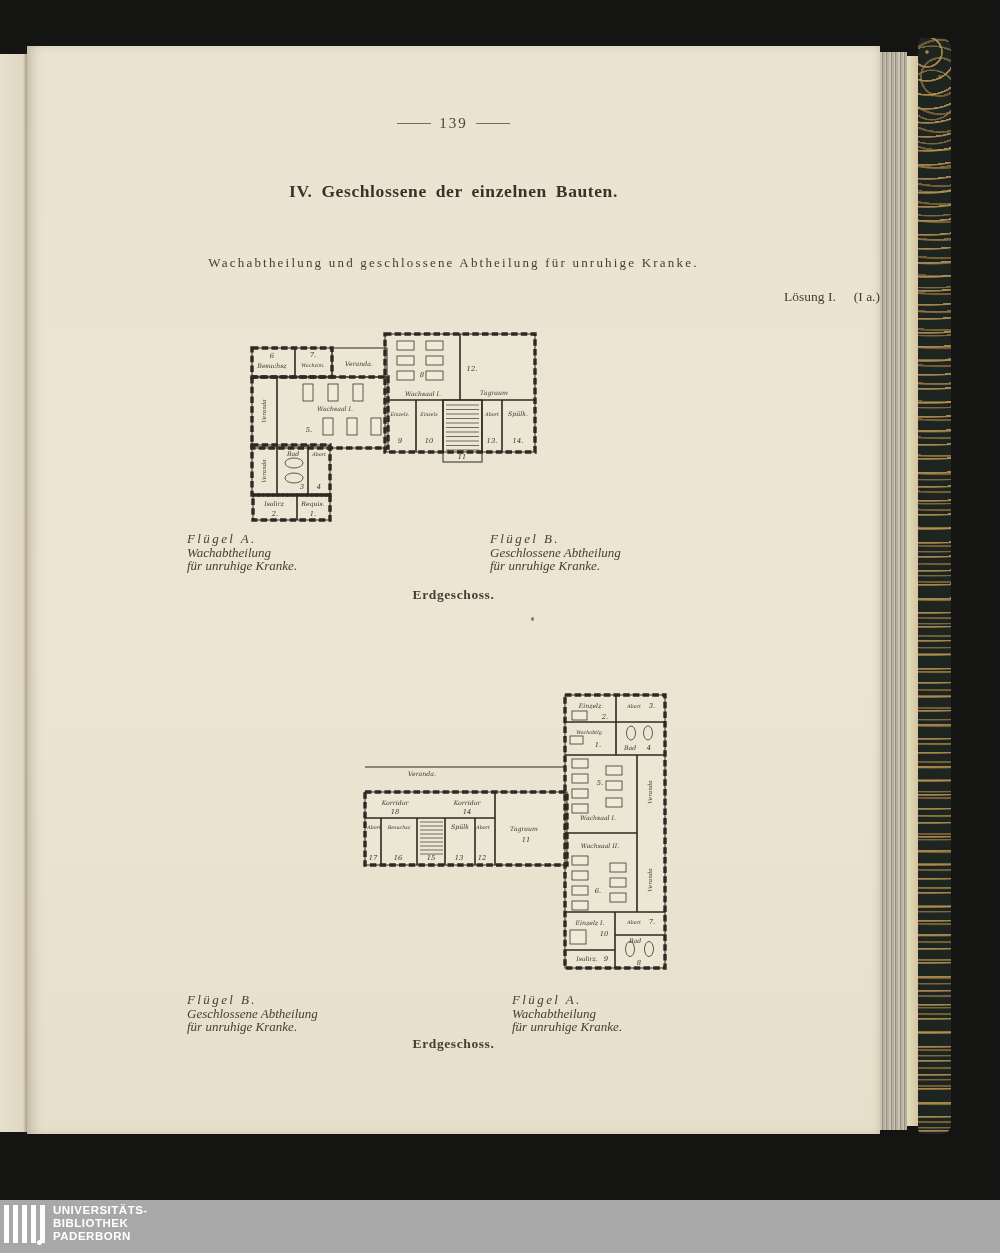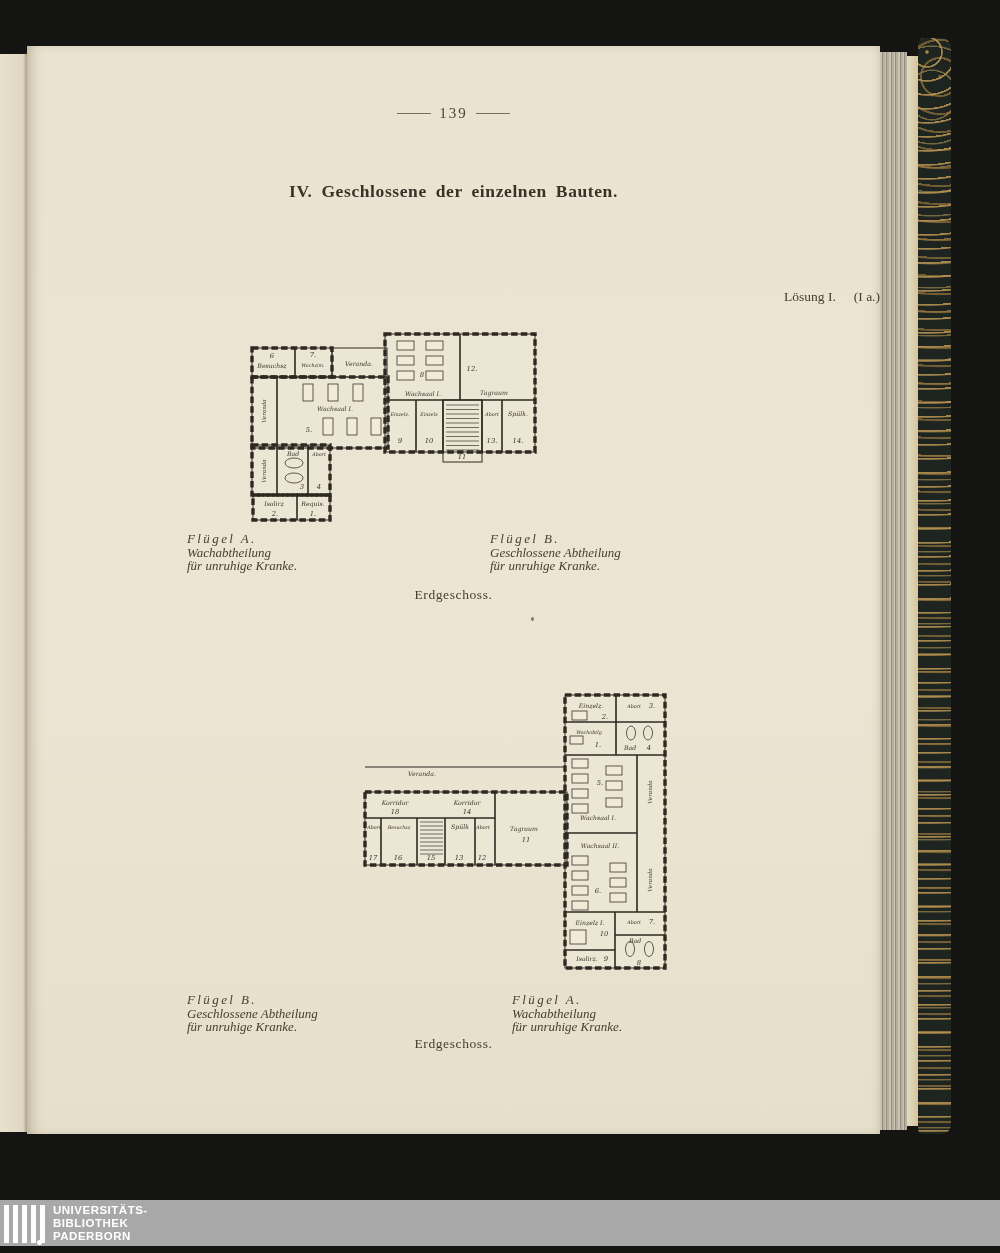--- a/index.html
+++ b/index.html
@@ -25,7 +25,7 @@
         repeating-radial-gradient(circle at 14px 57px, rgba(205,170,98,.5) 0 1px, transparent 2px 24px);}
   
   .pg-center{position:absolute;left:0;width:100%;text-align:center;color:#3f382c;}
-  .pagenum-row{top:59px;display:flex;justify-content:center;align-items:center;gap:8px;text-align:center;}
+  .pagenum-row{top:69px;display:flex;justify-content:center;align-items:center;gap:8px;text-align:center;}
   .pagenum-row .num{font-size:15px;letter-spacing:2px;color:#4a4336;}
   .dash{width:34px;height:1px;background:#766e5b;}
   .section-title{top:135px;font-size:17.5px;font-weight:bold;letter-spacing:.6px;word-spacing:4px;color:#393228;}

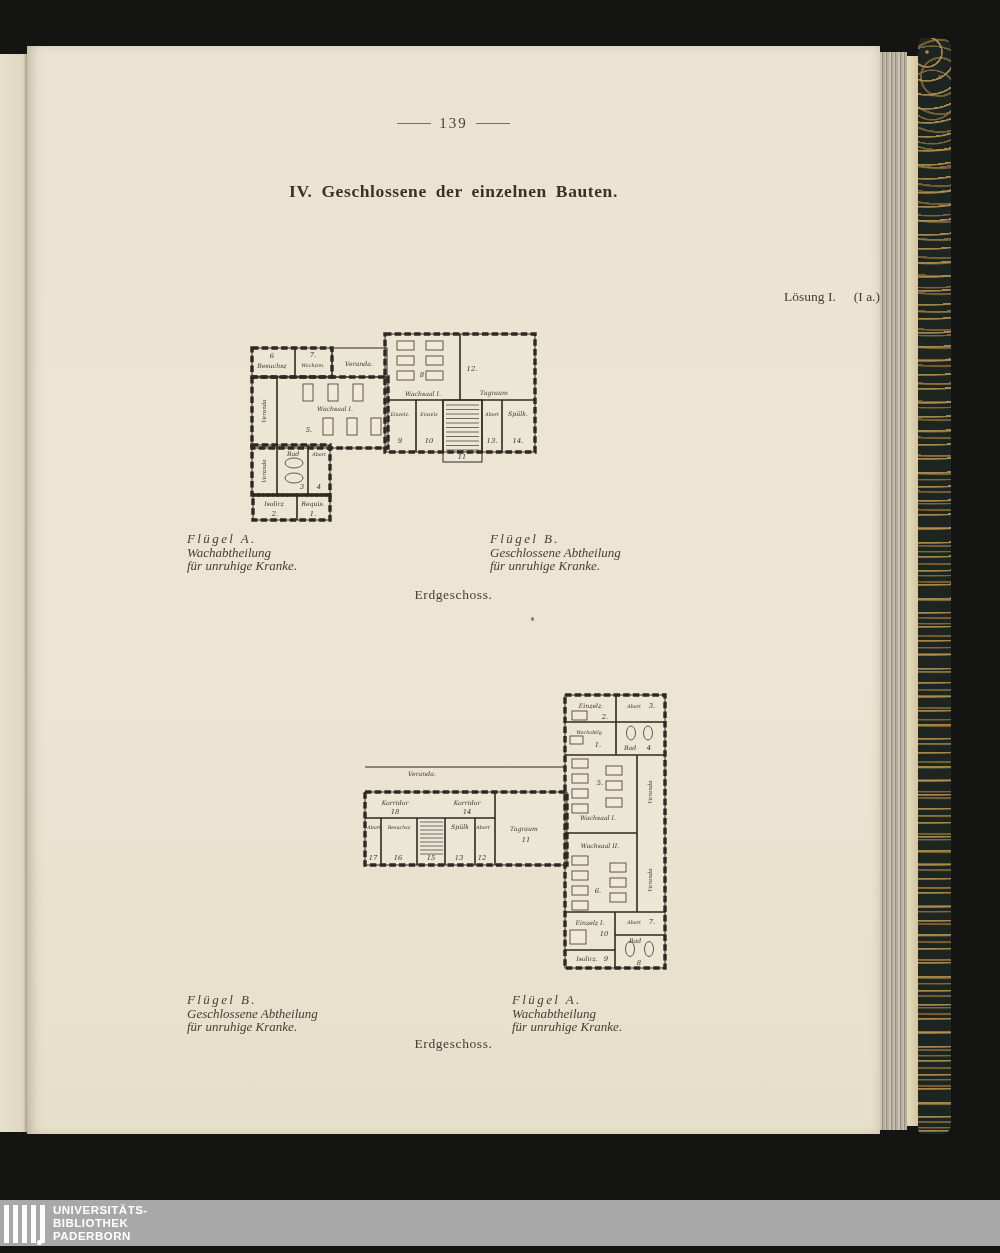--- a/index.html
+++ b/index.html
@@ -77,6 +77,7 @@
     </div>
 
     <div class="pg-center section-title">IV. Geschlossene der einzelnen Bauten.</div>
+    <div class="pg-center subtitle">Wachabtheilung und geschlossene Abtheilung für unruhige Kranke.</div>
 
     <div class="pg-center solution" style="top:243px">
       <span>Lösung I.</span><span class="sol-var">(I a.)</span>

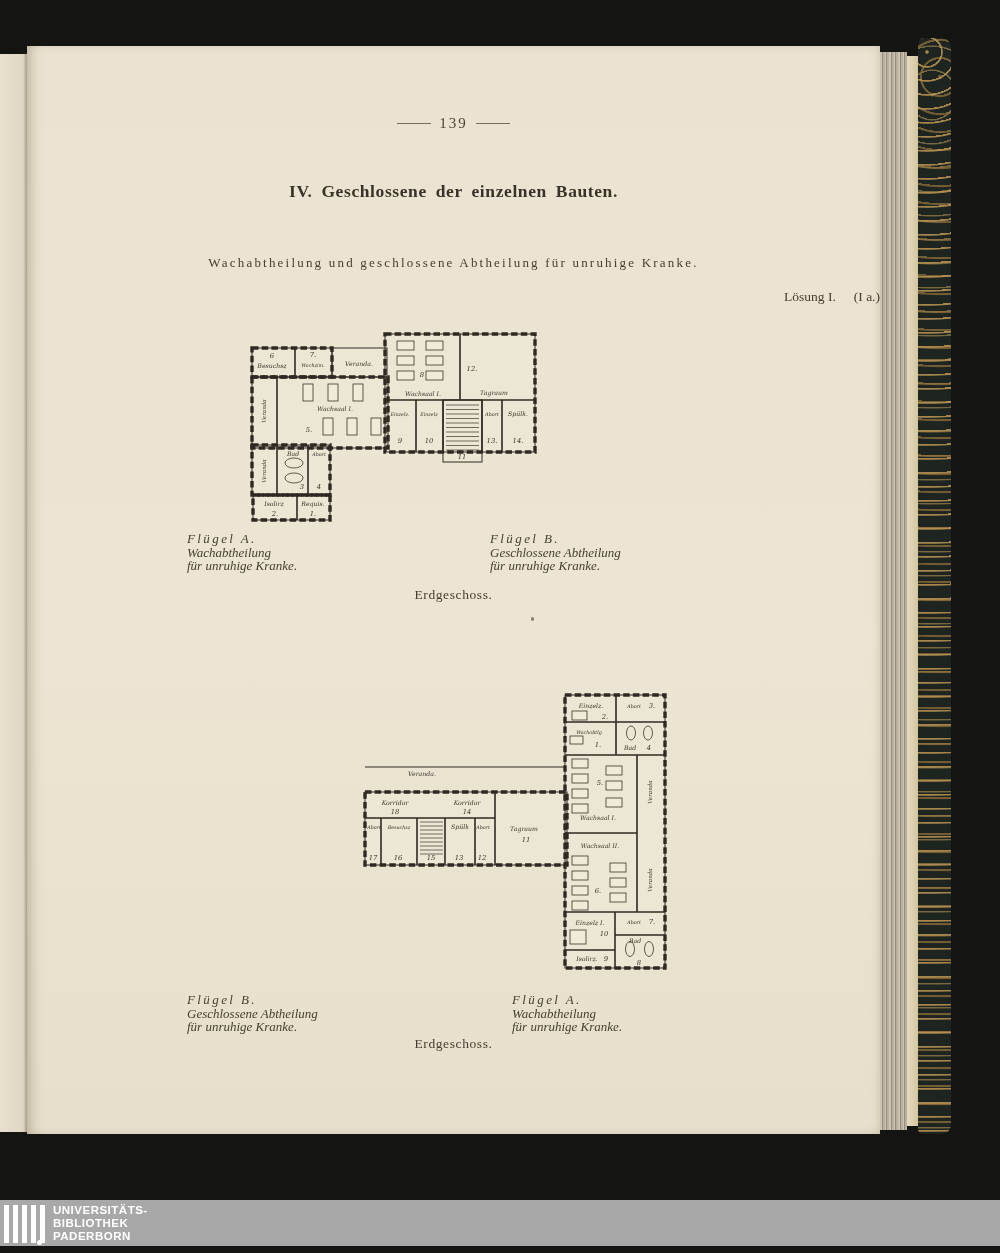--- a/index.html
+++ b/index.html
@@ -33,7 +33,7 @@
   .subtitle{top:209px;font-size:13px;letter-spacing:2.2px;color:#453e31;}
   .solution{top:243px;font-size:13.5px;color:#443d30;text-align:right;}
   .solution .sol-var{margin-left:18px;}
-  .erdg{font-size:13.5px;letter-spacing:.6px;color:#453e31;}
+  .erdg{font-size:13.5px;letter-spacing:.6px;color:#453e31;font-weight:bold;}
   .cap{position:absolute;width:220px;text-align:left;font-size:13px;line-height:13.5px;color:#46402f;font-style:italic;}
   .cap .cl1{letter-spacing:2.4px;}
   .speck{position:absolute;left:504px;top:571px;width:3px;height:4px;border-radius:50%;

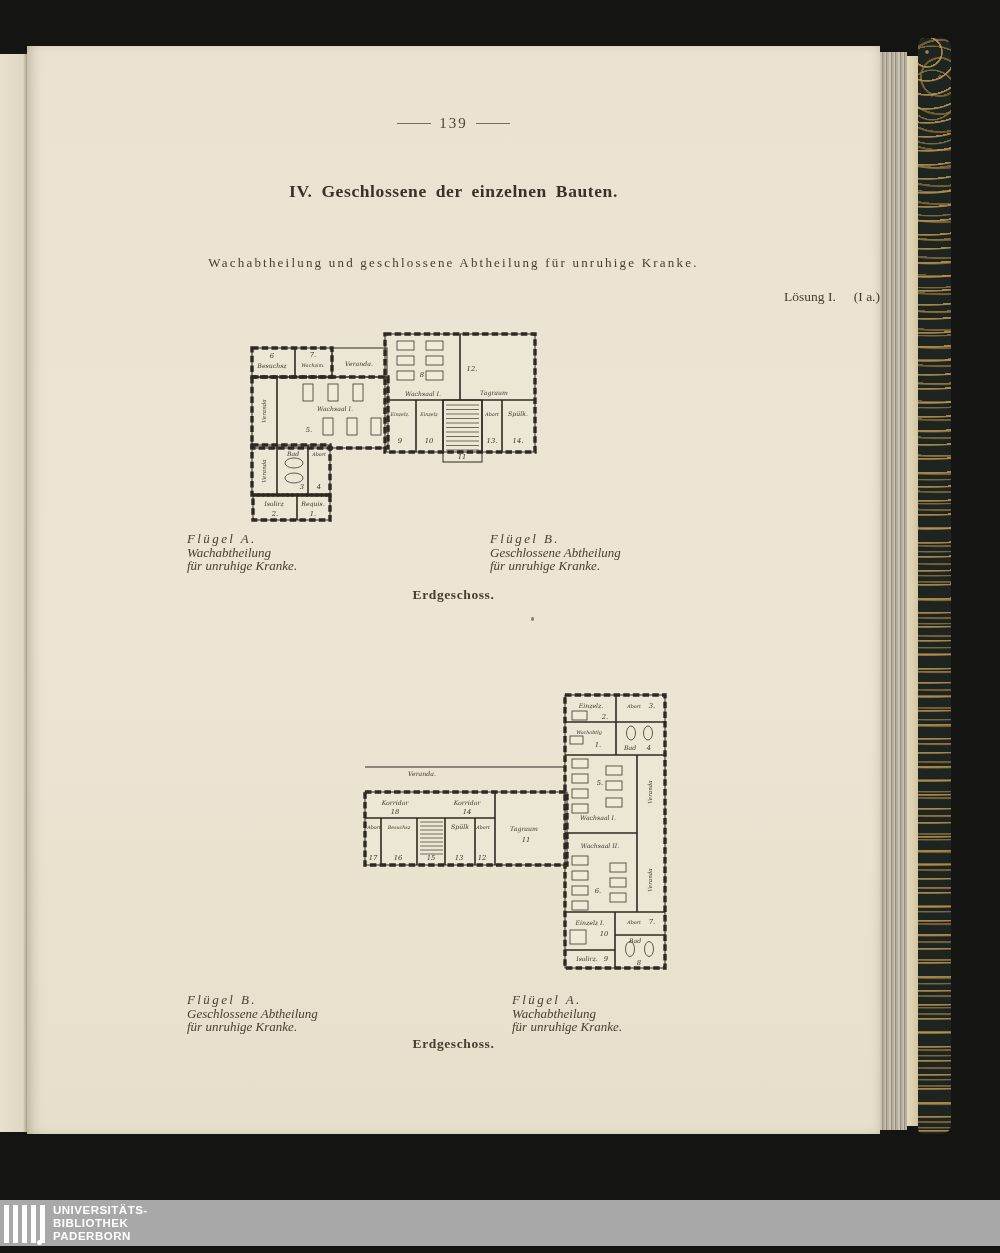--- a/index.html
+++ b/index.html
@@ -52,7 +52,7 @@
   text.rn{font:italic 6.8px "DejaVu Serif",serif;fill:#38332a;text-anchor:middle;}
   text.rv{font:italic 5.6px "DejaVu Serif",serif;fill:#38332a;text-anchor:middle;}
   
-  .banner{position:absolute;left:0;top:1200px;width:1000px;height:46px;background:#a8a8a8;}
+  .banner{position:absolute;left:0;top:1200px;width:1000px;height:53px;background:#a8a8a8;}
   .bars{position:absolute;left:4px;top:5px;height:38px;}
   .bar{display:inline-block;width:5px;height:38px;background:#fdfdfd;margin-right:4px;vertical-align:top;}
   .bar-dot{position:absolute;left:37px;top:40px;width:5px;height:5px;border-radius:50%;background:#fdfdfd;}

